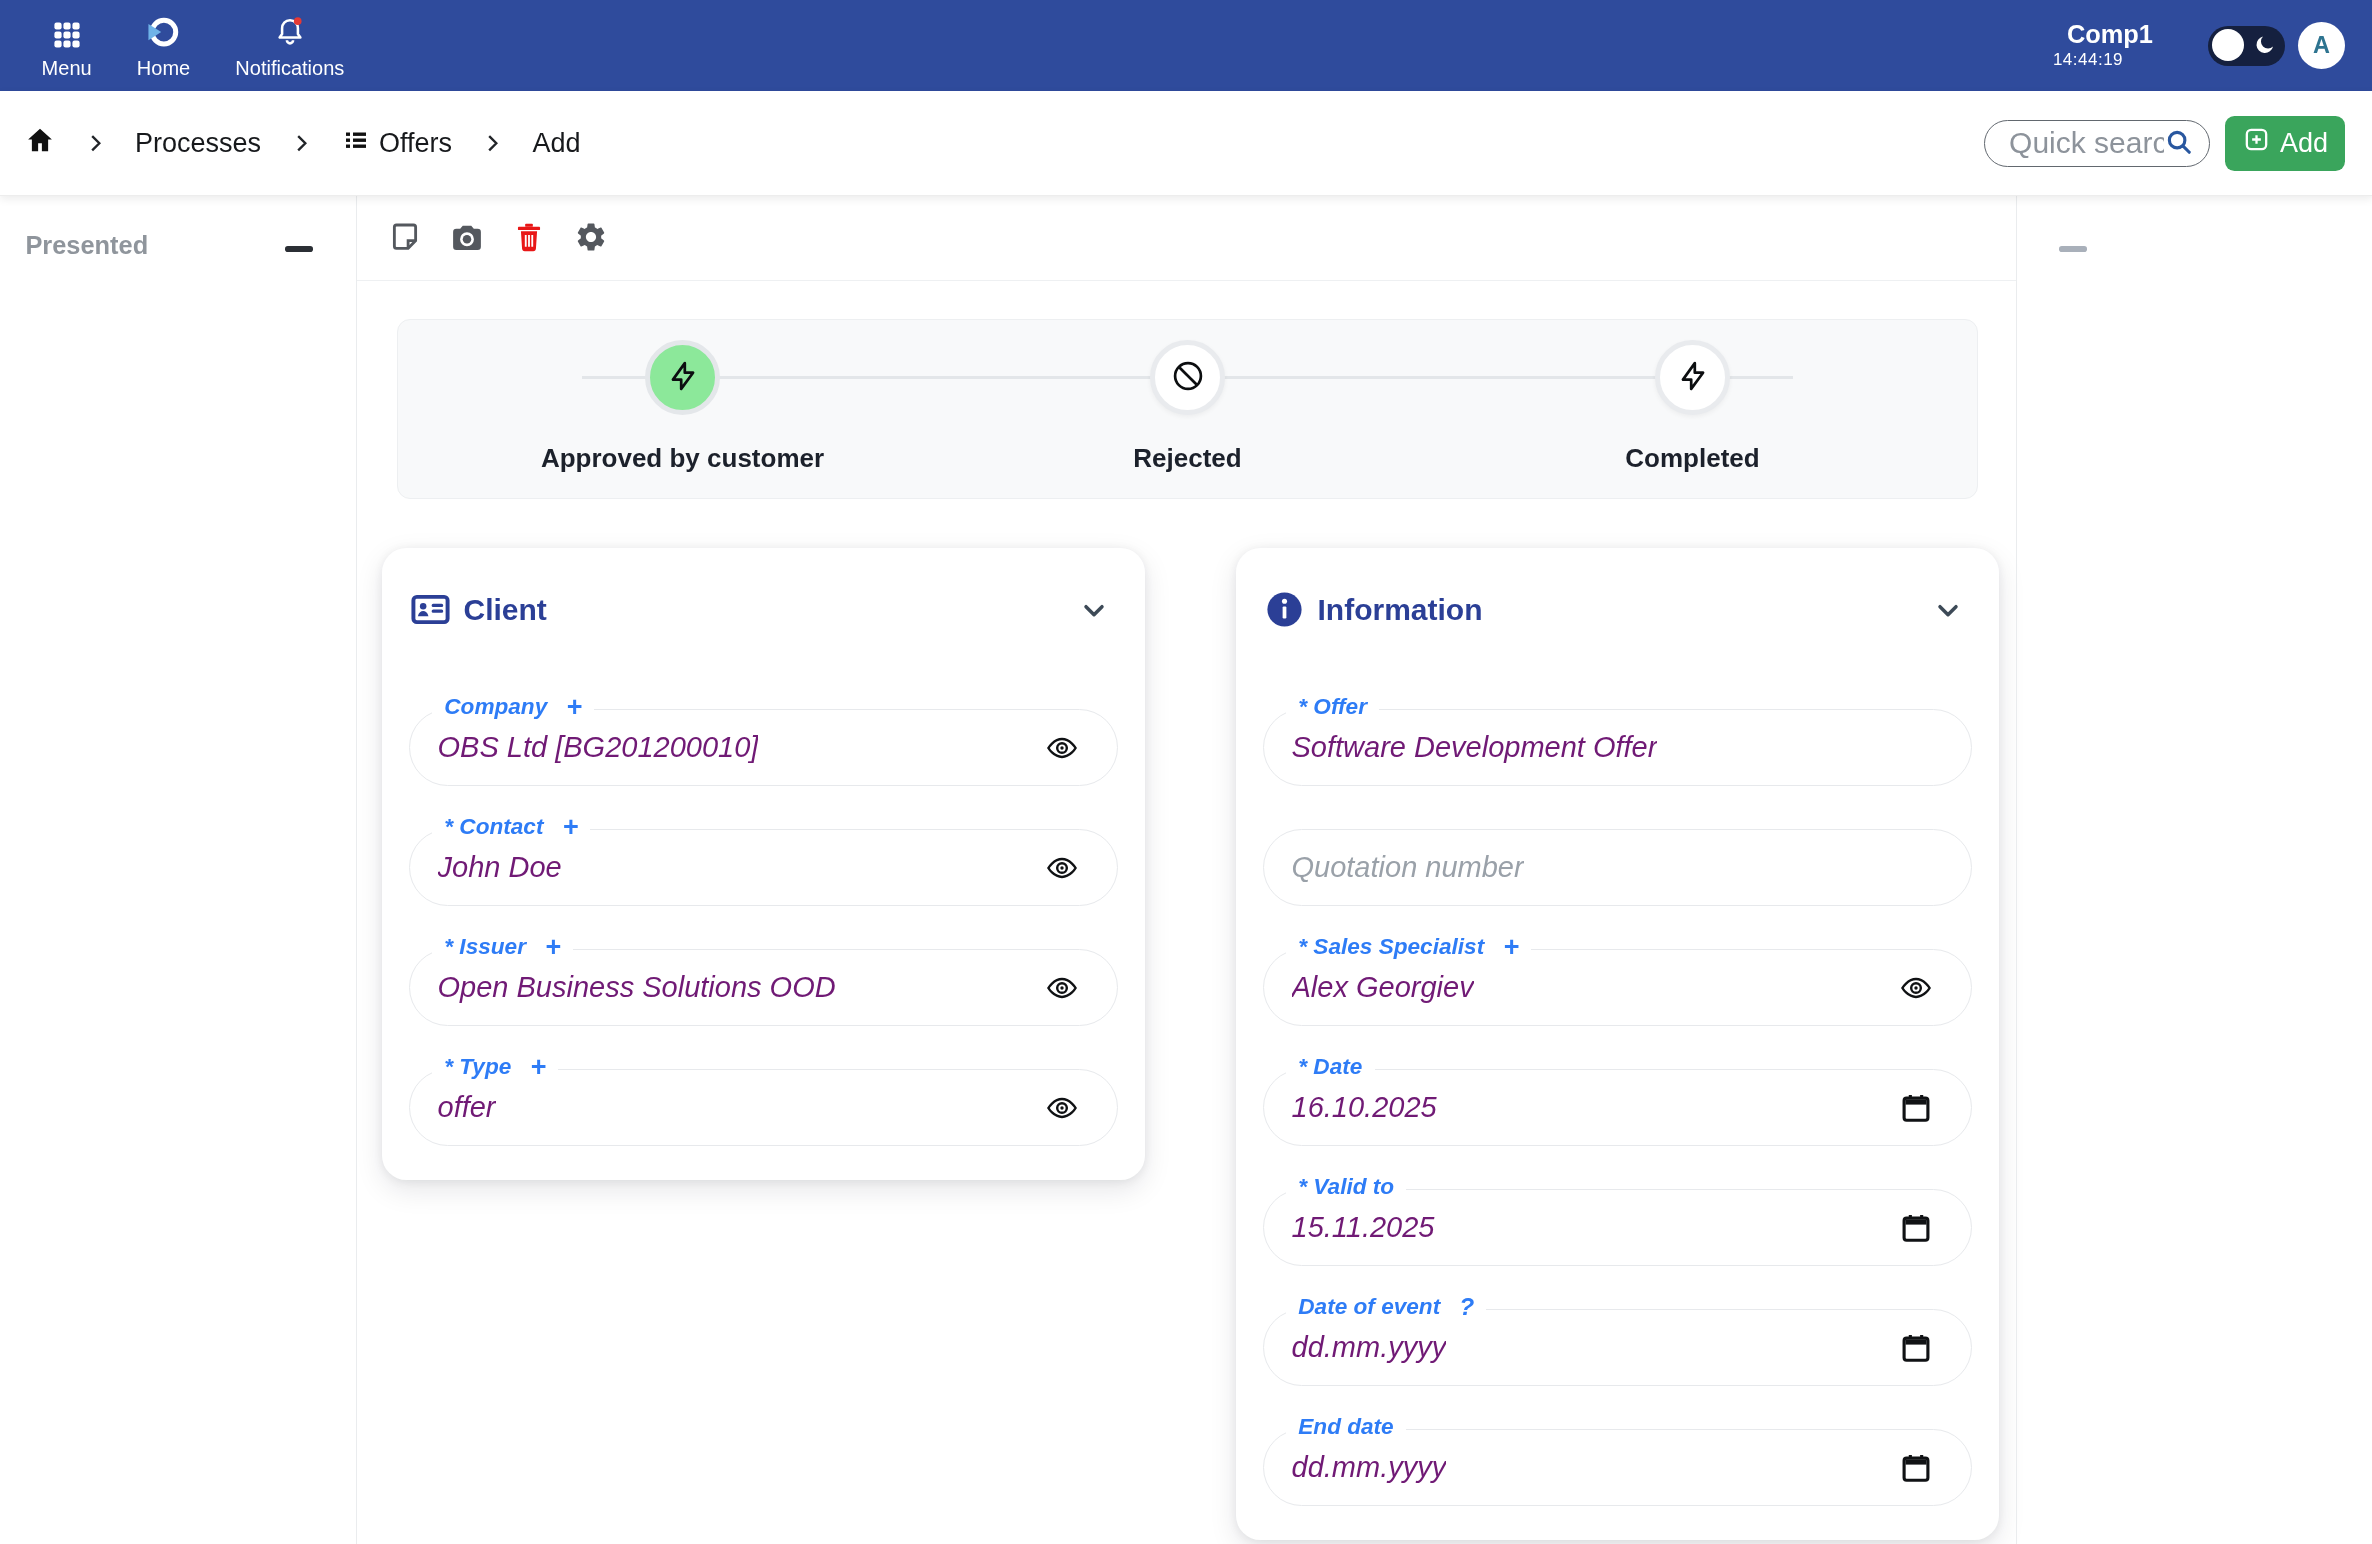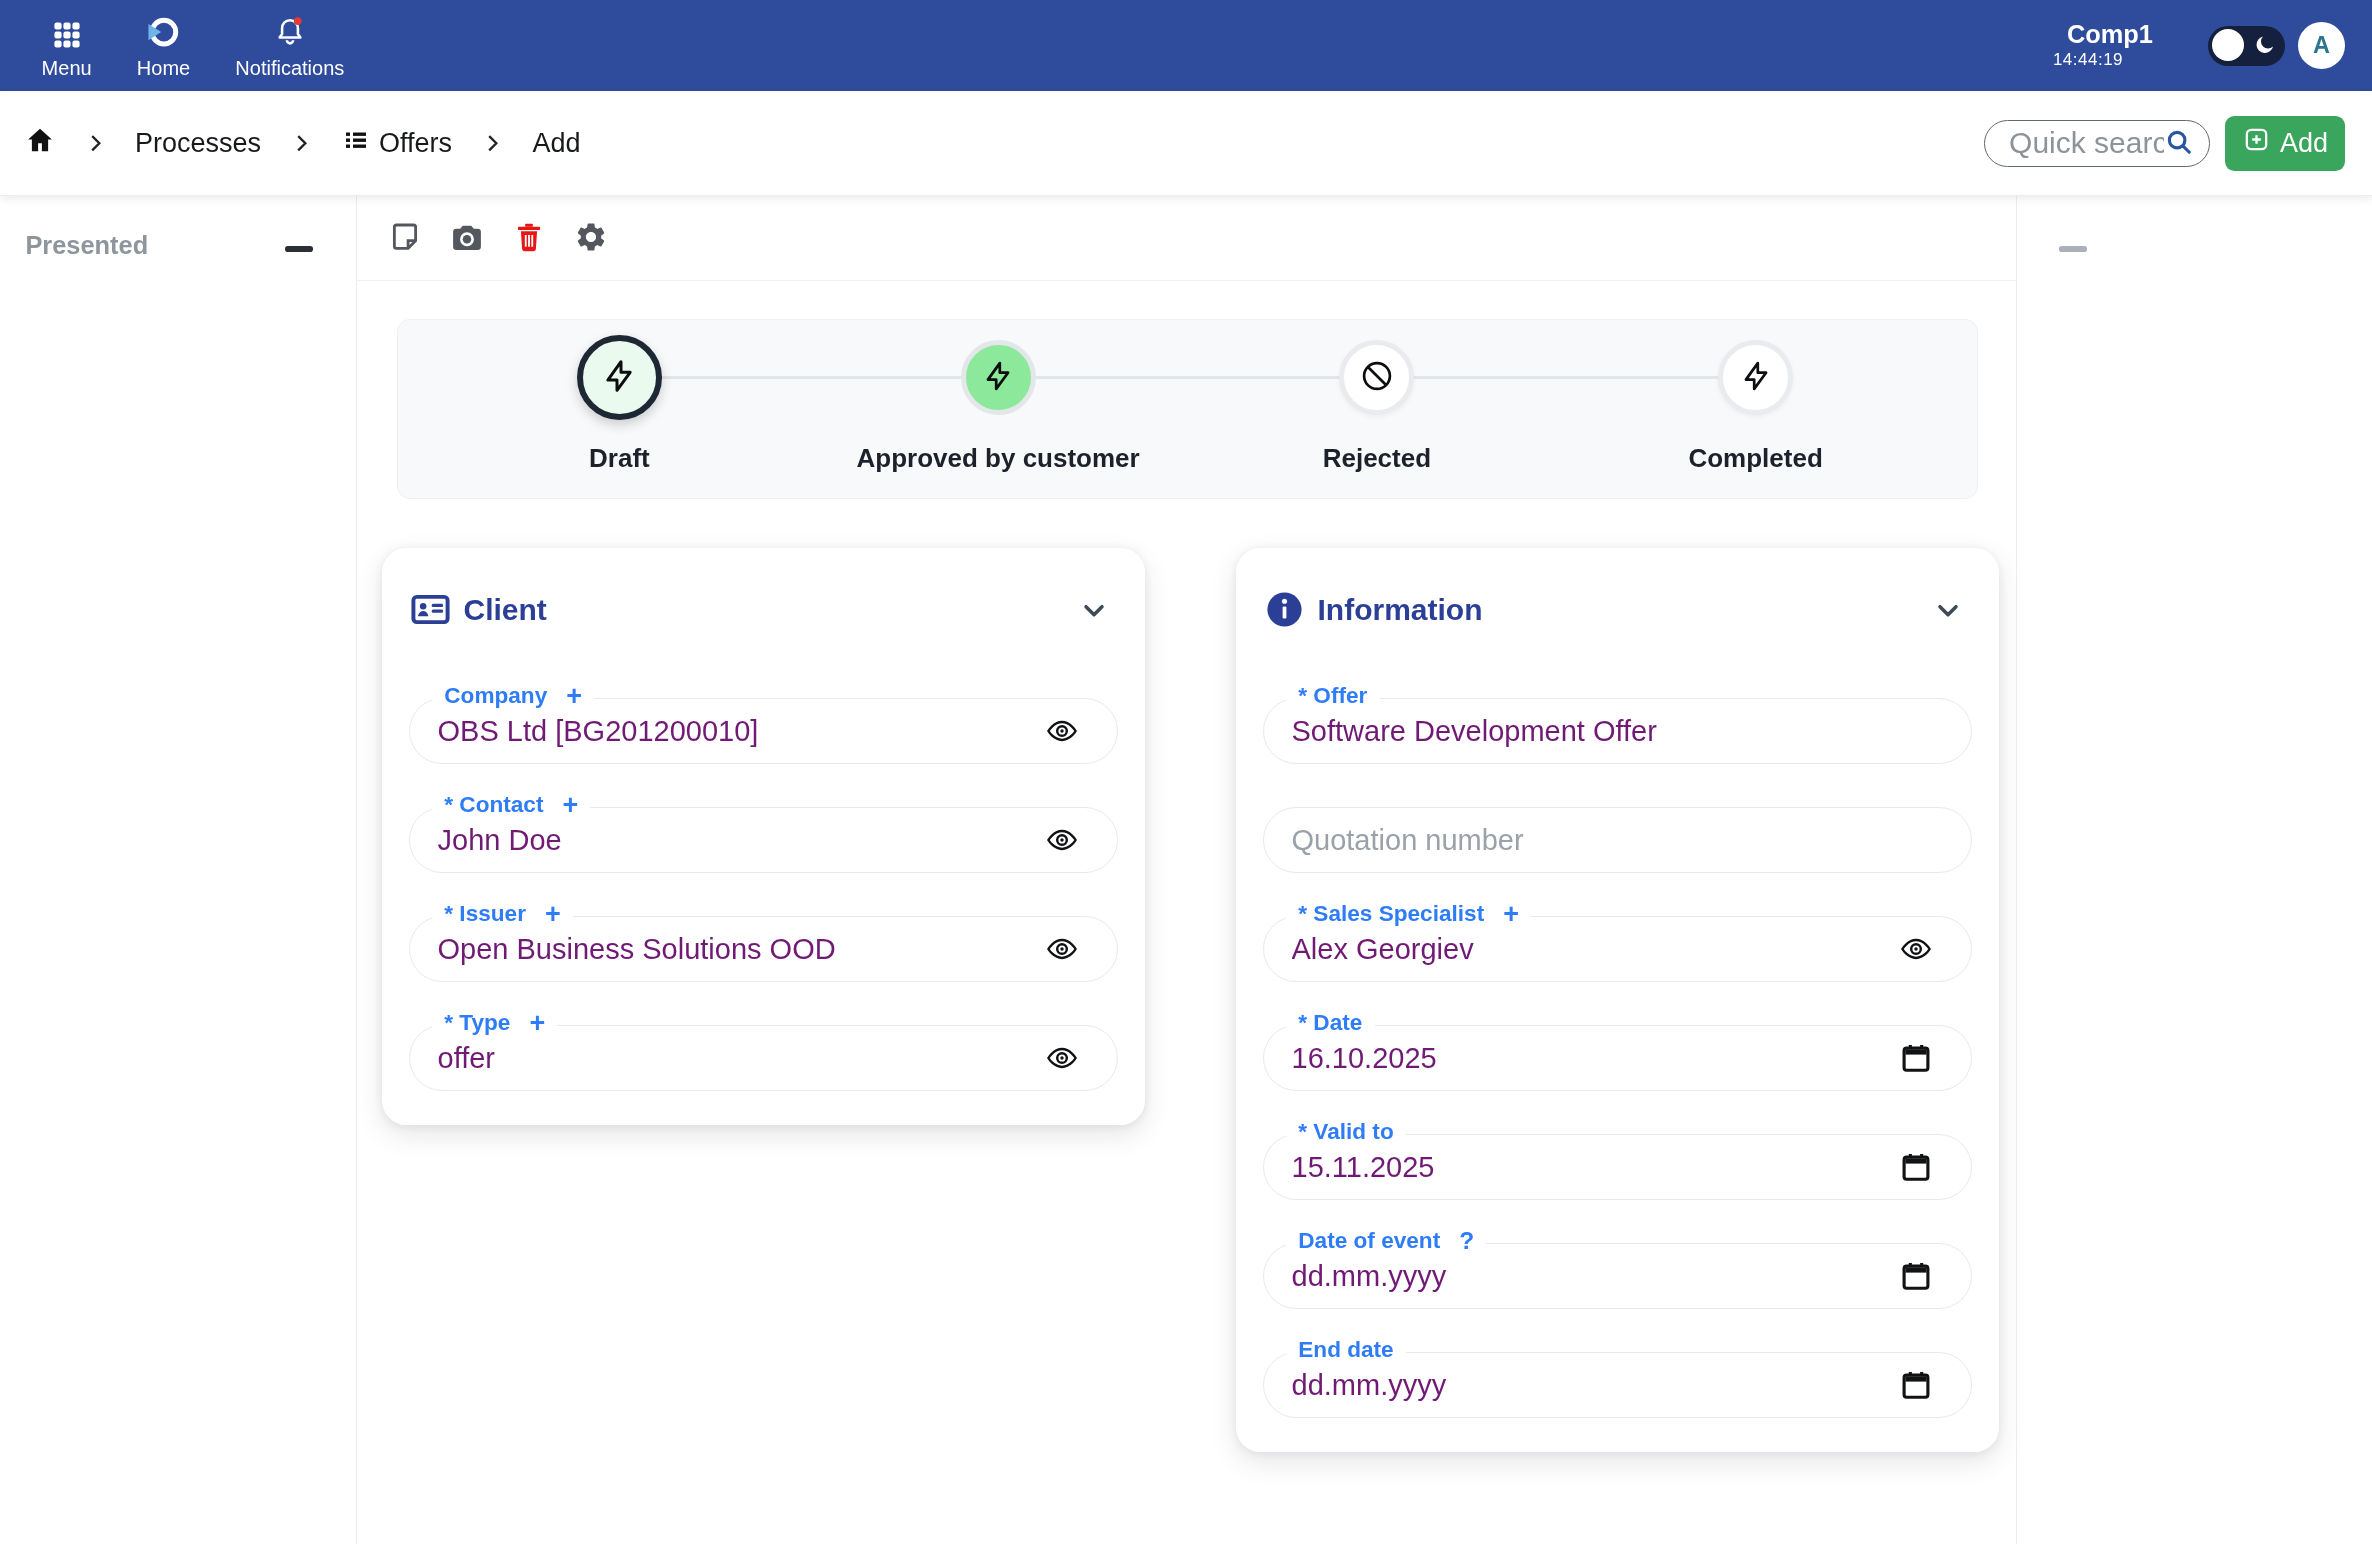--- a/index.html
+++ b/index.html
@@ -290,16 +290,6 @@
       <div class="stepper">
         <div class="step-line"></div>
         <div class="steps" id="steps-root">
-            <div class="step step--current">
-              <div class="step-circlebox">
-                <div class="step-circle">
-                  <span><svg viewBox="0 0 24 24">
-                      <path d="M13.2 9.8V3.4L5.3 14.4h5.5v6.2l7.9-10.8h-5.5z" fill="none" stroke="#0c0e10" stroke-width="1.8" stroke-linejoin="round"></path>
-                    </svg></span>
-                </div>
-              </div>
-              <div class="step-label">Draft</div>
-            </div>
             <div class="step step--approved">
               <div class="step-circlebox">
                 <div class="step-circle">

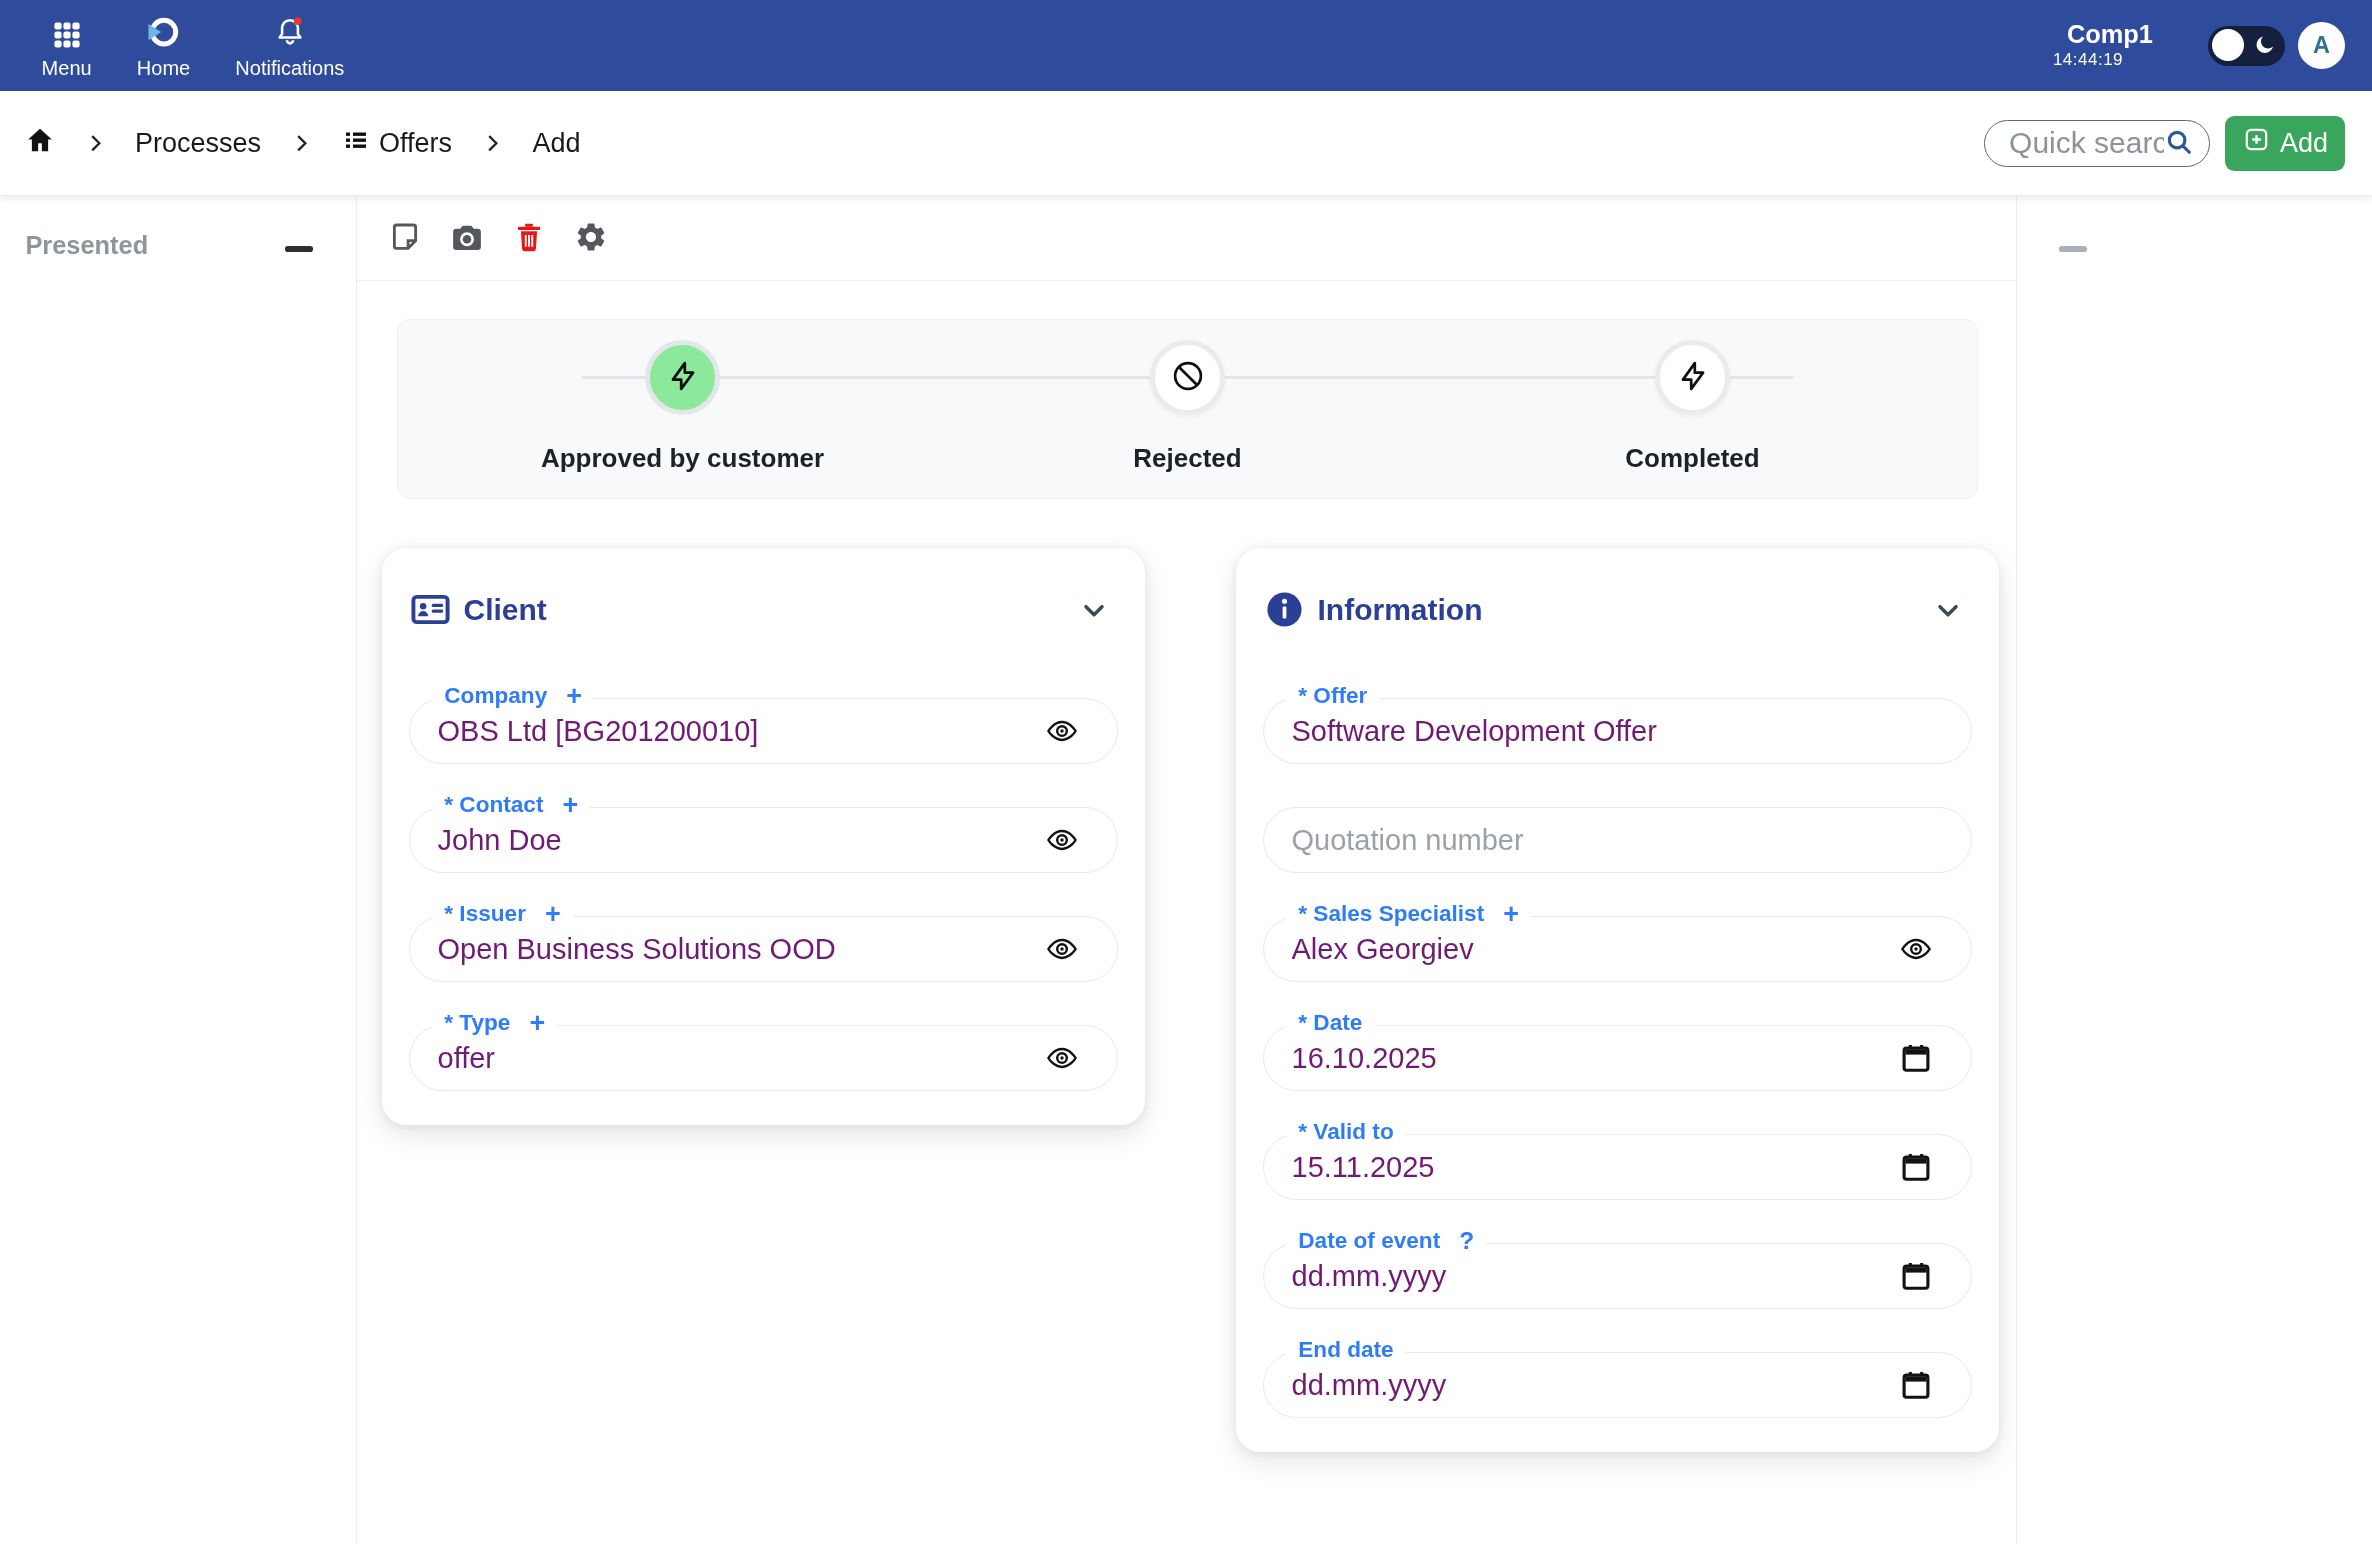--- a/index.html
+++ b/index.html
@@ -95,9 +95,9 @@
   .card-chevron { margin-left: auto; background: none; border: none; cursor: pointer;
     width: 34px; height: 34px; display: flex; align-items: center; justify-content: center; }
   .fields { padding: 62px 0 34px; }
-  .field { position: relative; height: 66px; margin: 1px 27px 43px; border: 1.9px solid #e7e9ec;
+  .field { position: relative; height: 77px; margin: 12px 27px 43px; border: 1.9px solid #e7e9ec;
     border-radius: 39px; display: flex; align-items: center; padding: 0 36px 0 28px;
-    background: #fff; cursor: text; }
+    background: #fff; cursor: text; font-style: italic; }
   .field:last-child { margin-bottom: 0; }
   .flabel { position: absolute; top: -16px; left: 22.6px; background: #fff; padding: 0 12.2px;
     display: flex; align-items: center; gap: 19px; font-size: 22.6px; font-weight: 600;

